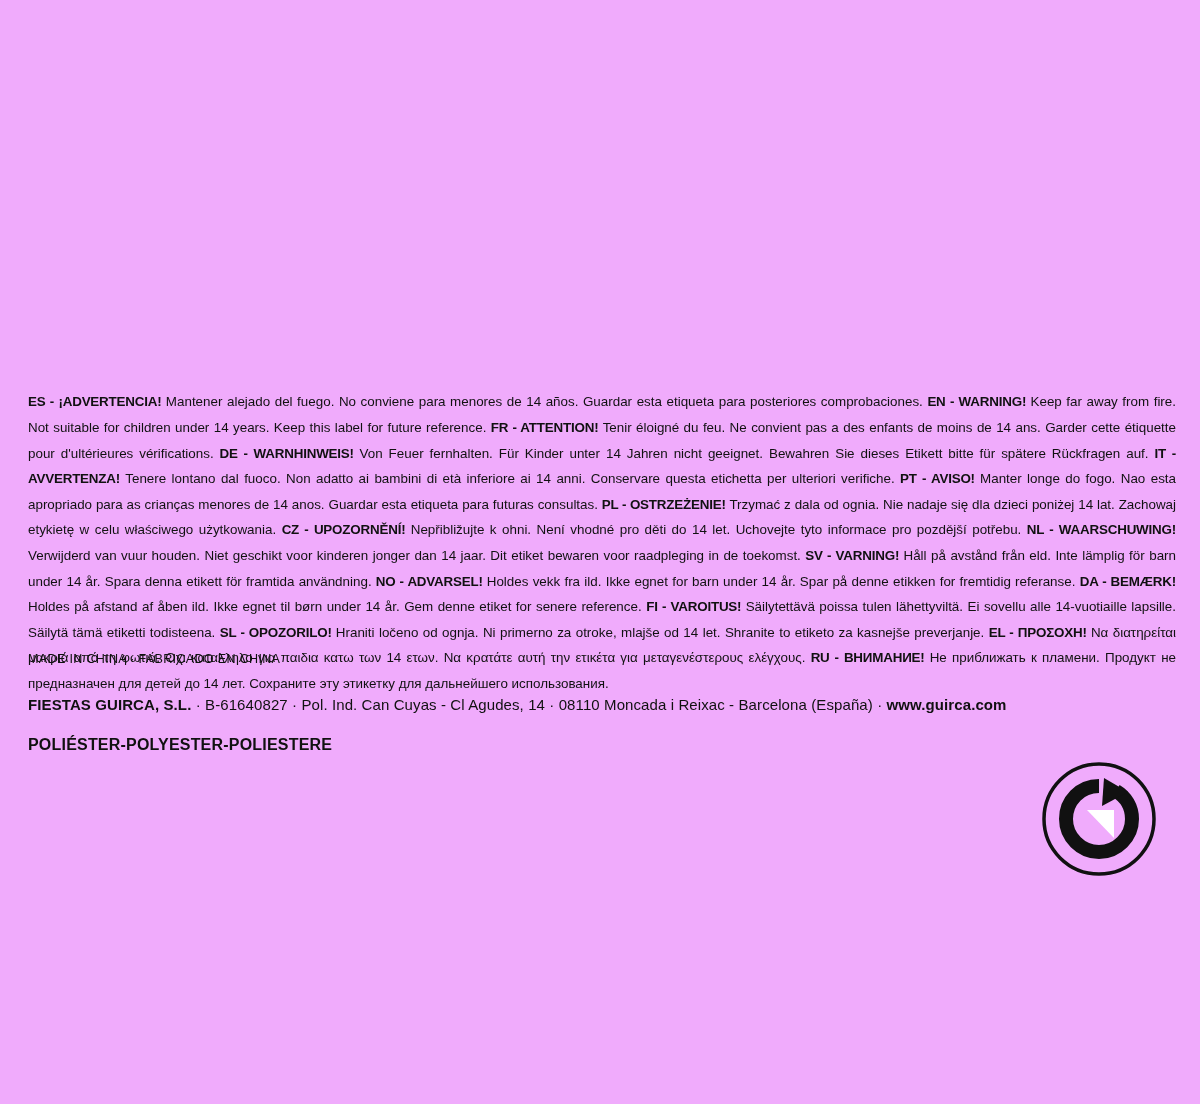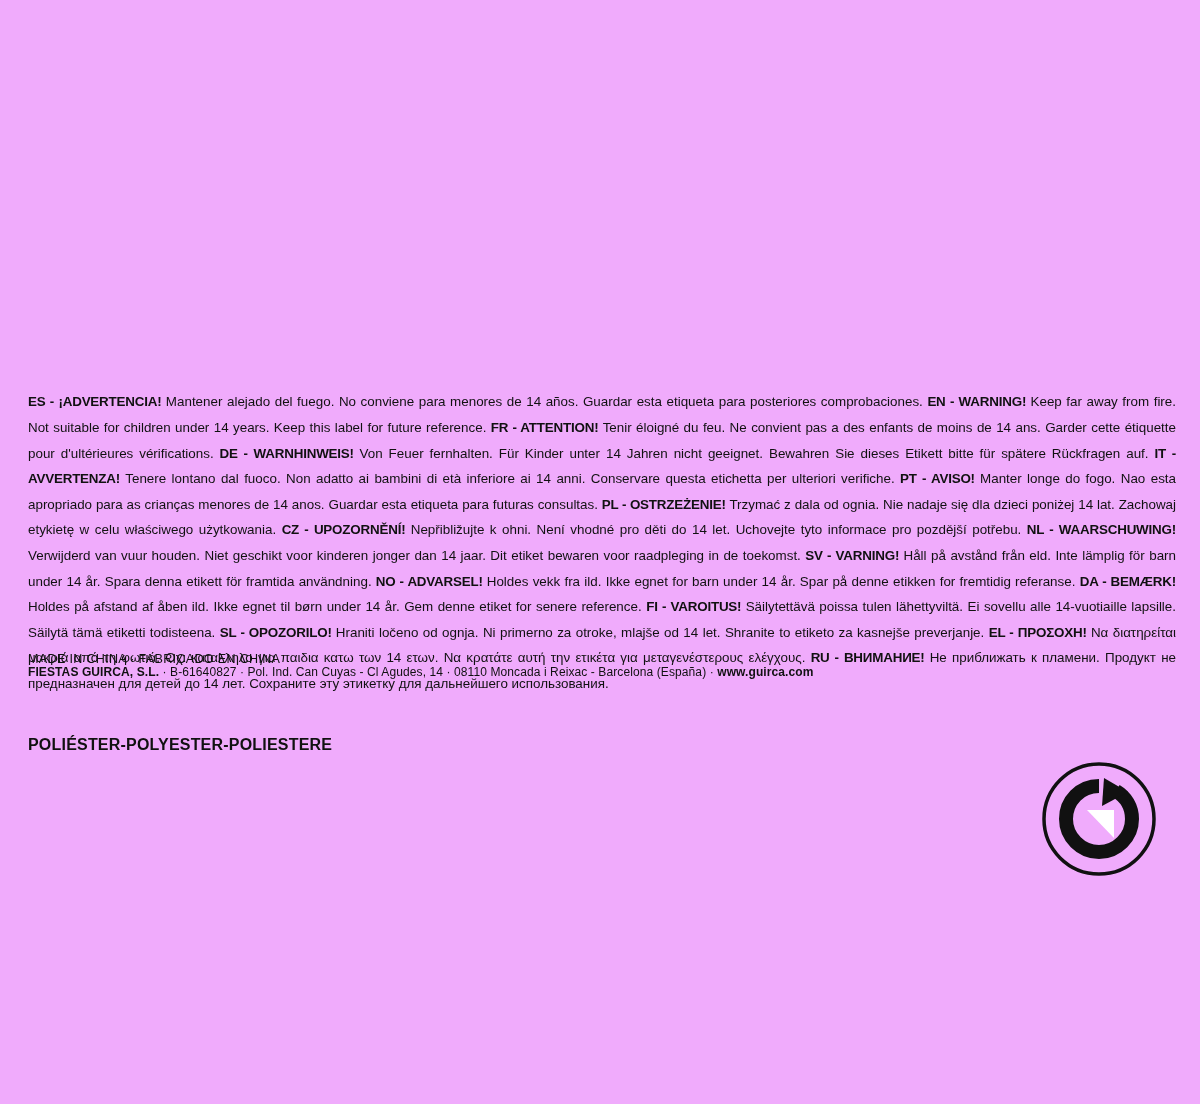--- a/index.html
+++ b/index.html
@@ -71,8 +71,8 @@
   .company-line {
     position: absolute;
     left: 28px;
-    top: 665px;
-    font-size: 12px;
+    top: 696px;
+    font-size: 15px;
     color: #111111;
     letter-spacing: 0.1px;
   }

